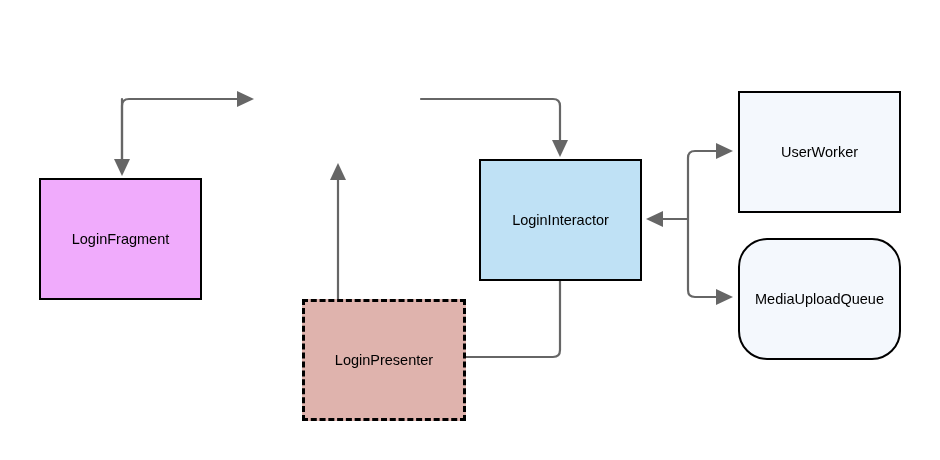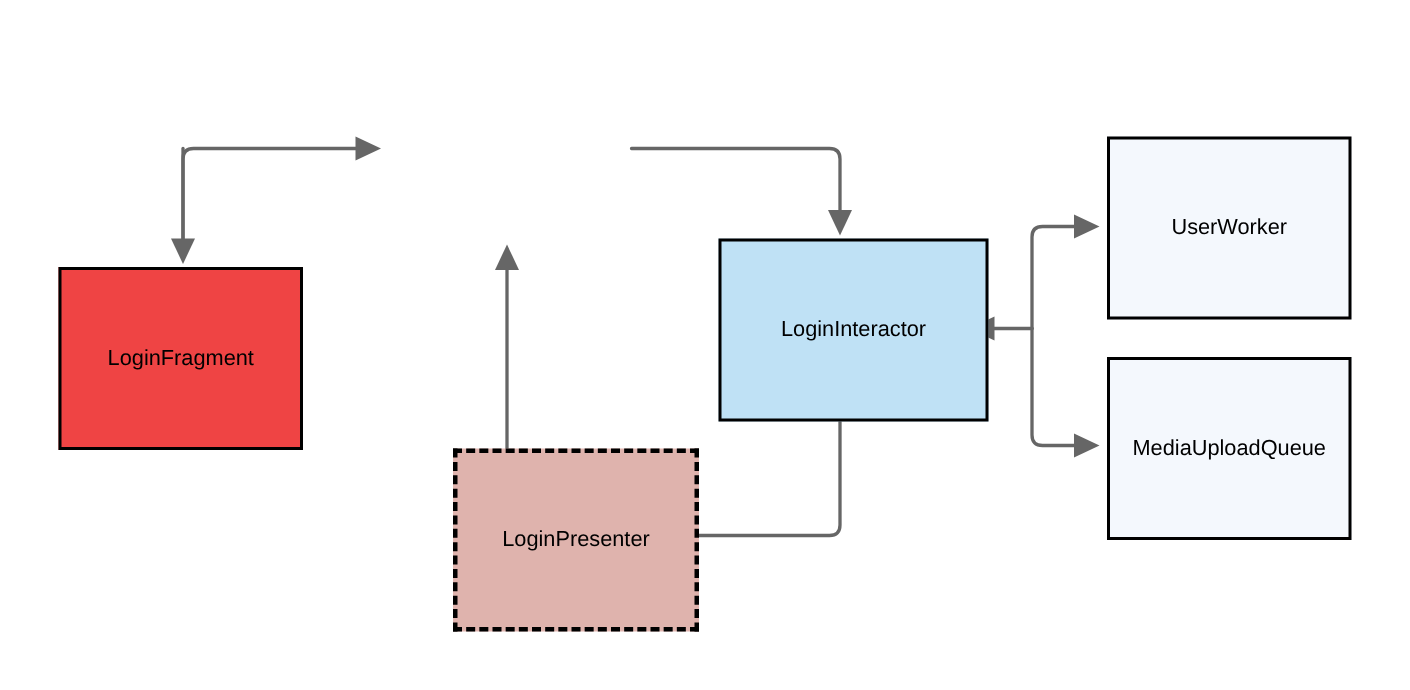--- a/index.html
+++ b/index.html
@@ -87,7 +87,7 @@
     <span class="node-label">LoginPresenter</span>
   </div>
 
-  <div class="node" style="left:479px; top:159px; width:180px; height:122px; background:#bfe1f5;">
+  <div class="node" style="left:479px; top:159px; width:163px; height:122px; background:#bfe1f5;">
     <span class="node-label">LoginInteractor</span>
   </div>
 

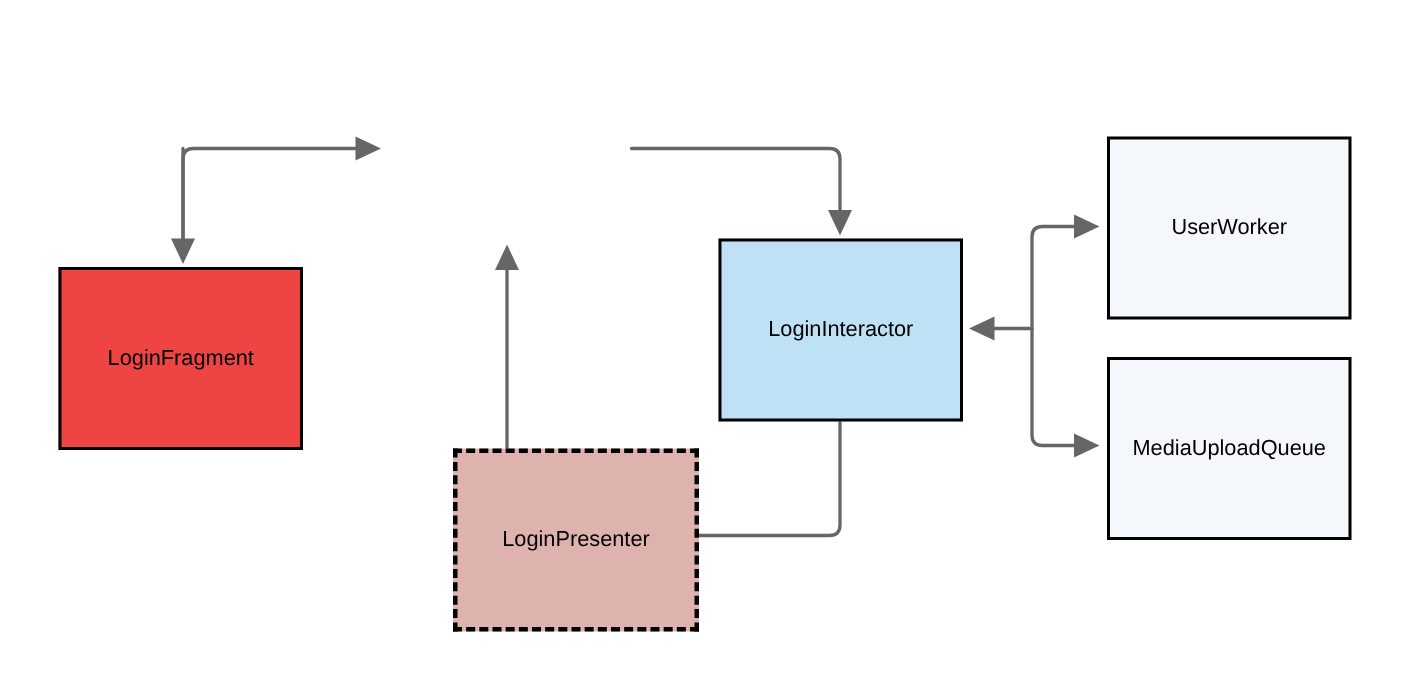--- a/index.html
+++ b/index.html
@@ -79,7 +79,7 @@
   </svg>
 
 
-  <div class="node" style="left:39px; top:178px; width:163px; height:122px; background:#ef4444;">
+  <div class="node" style="left:39px; top:178px; width:163px; height:122px; background:#f0abfc;">
     <span class="node-label">LoginFragment</span>
   </div>
 

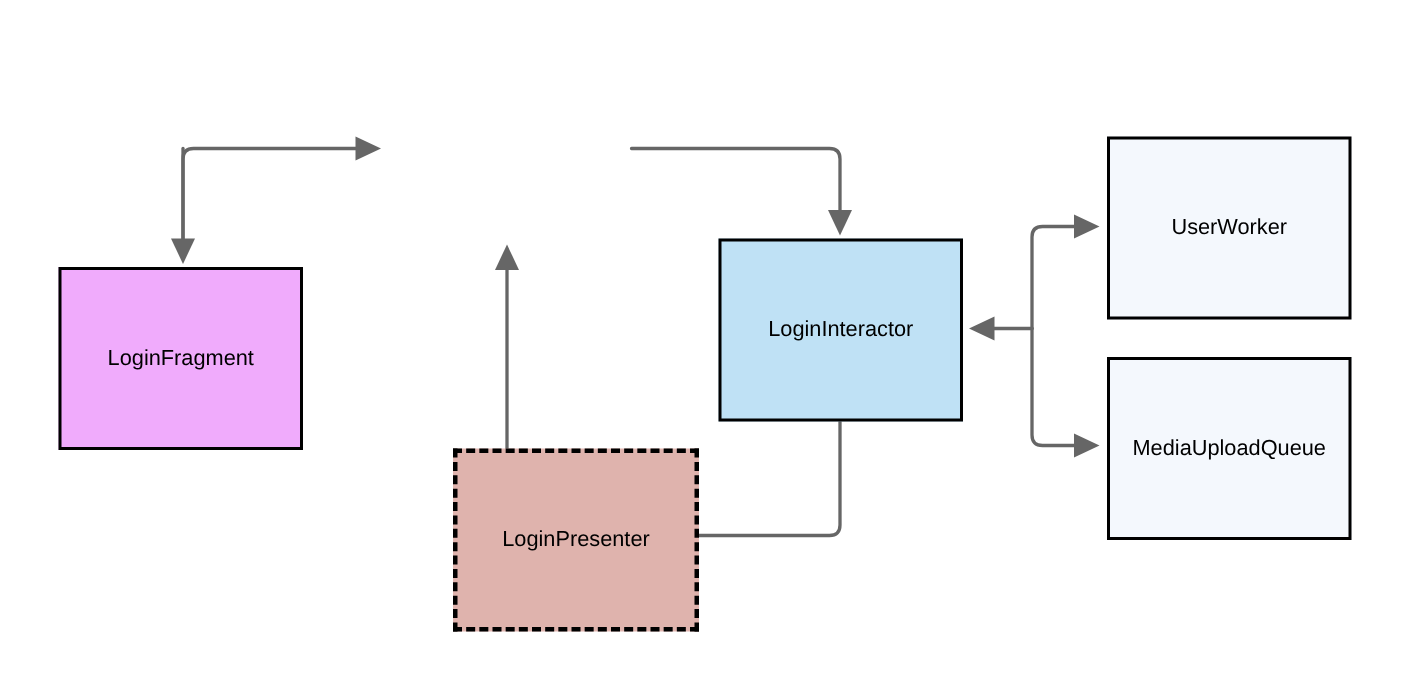--- a/index.html
+++ b/index.html
@@ -46,6 +46,7 @@
   }
   .overflow-label {
     overflow: visible;
+    border-radius: 29px;
   }
 </style>
 </head>

